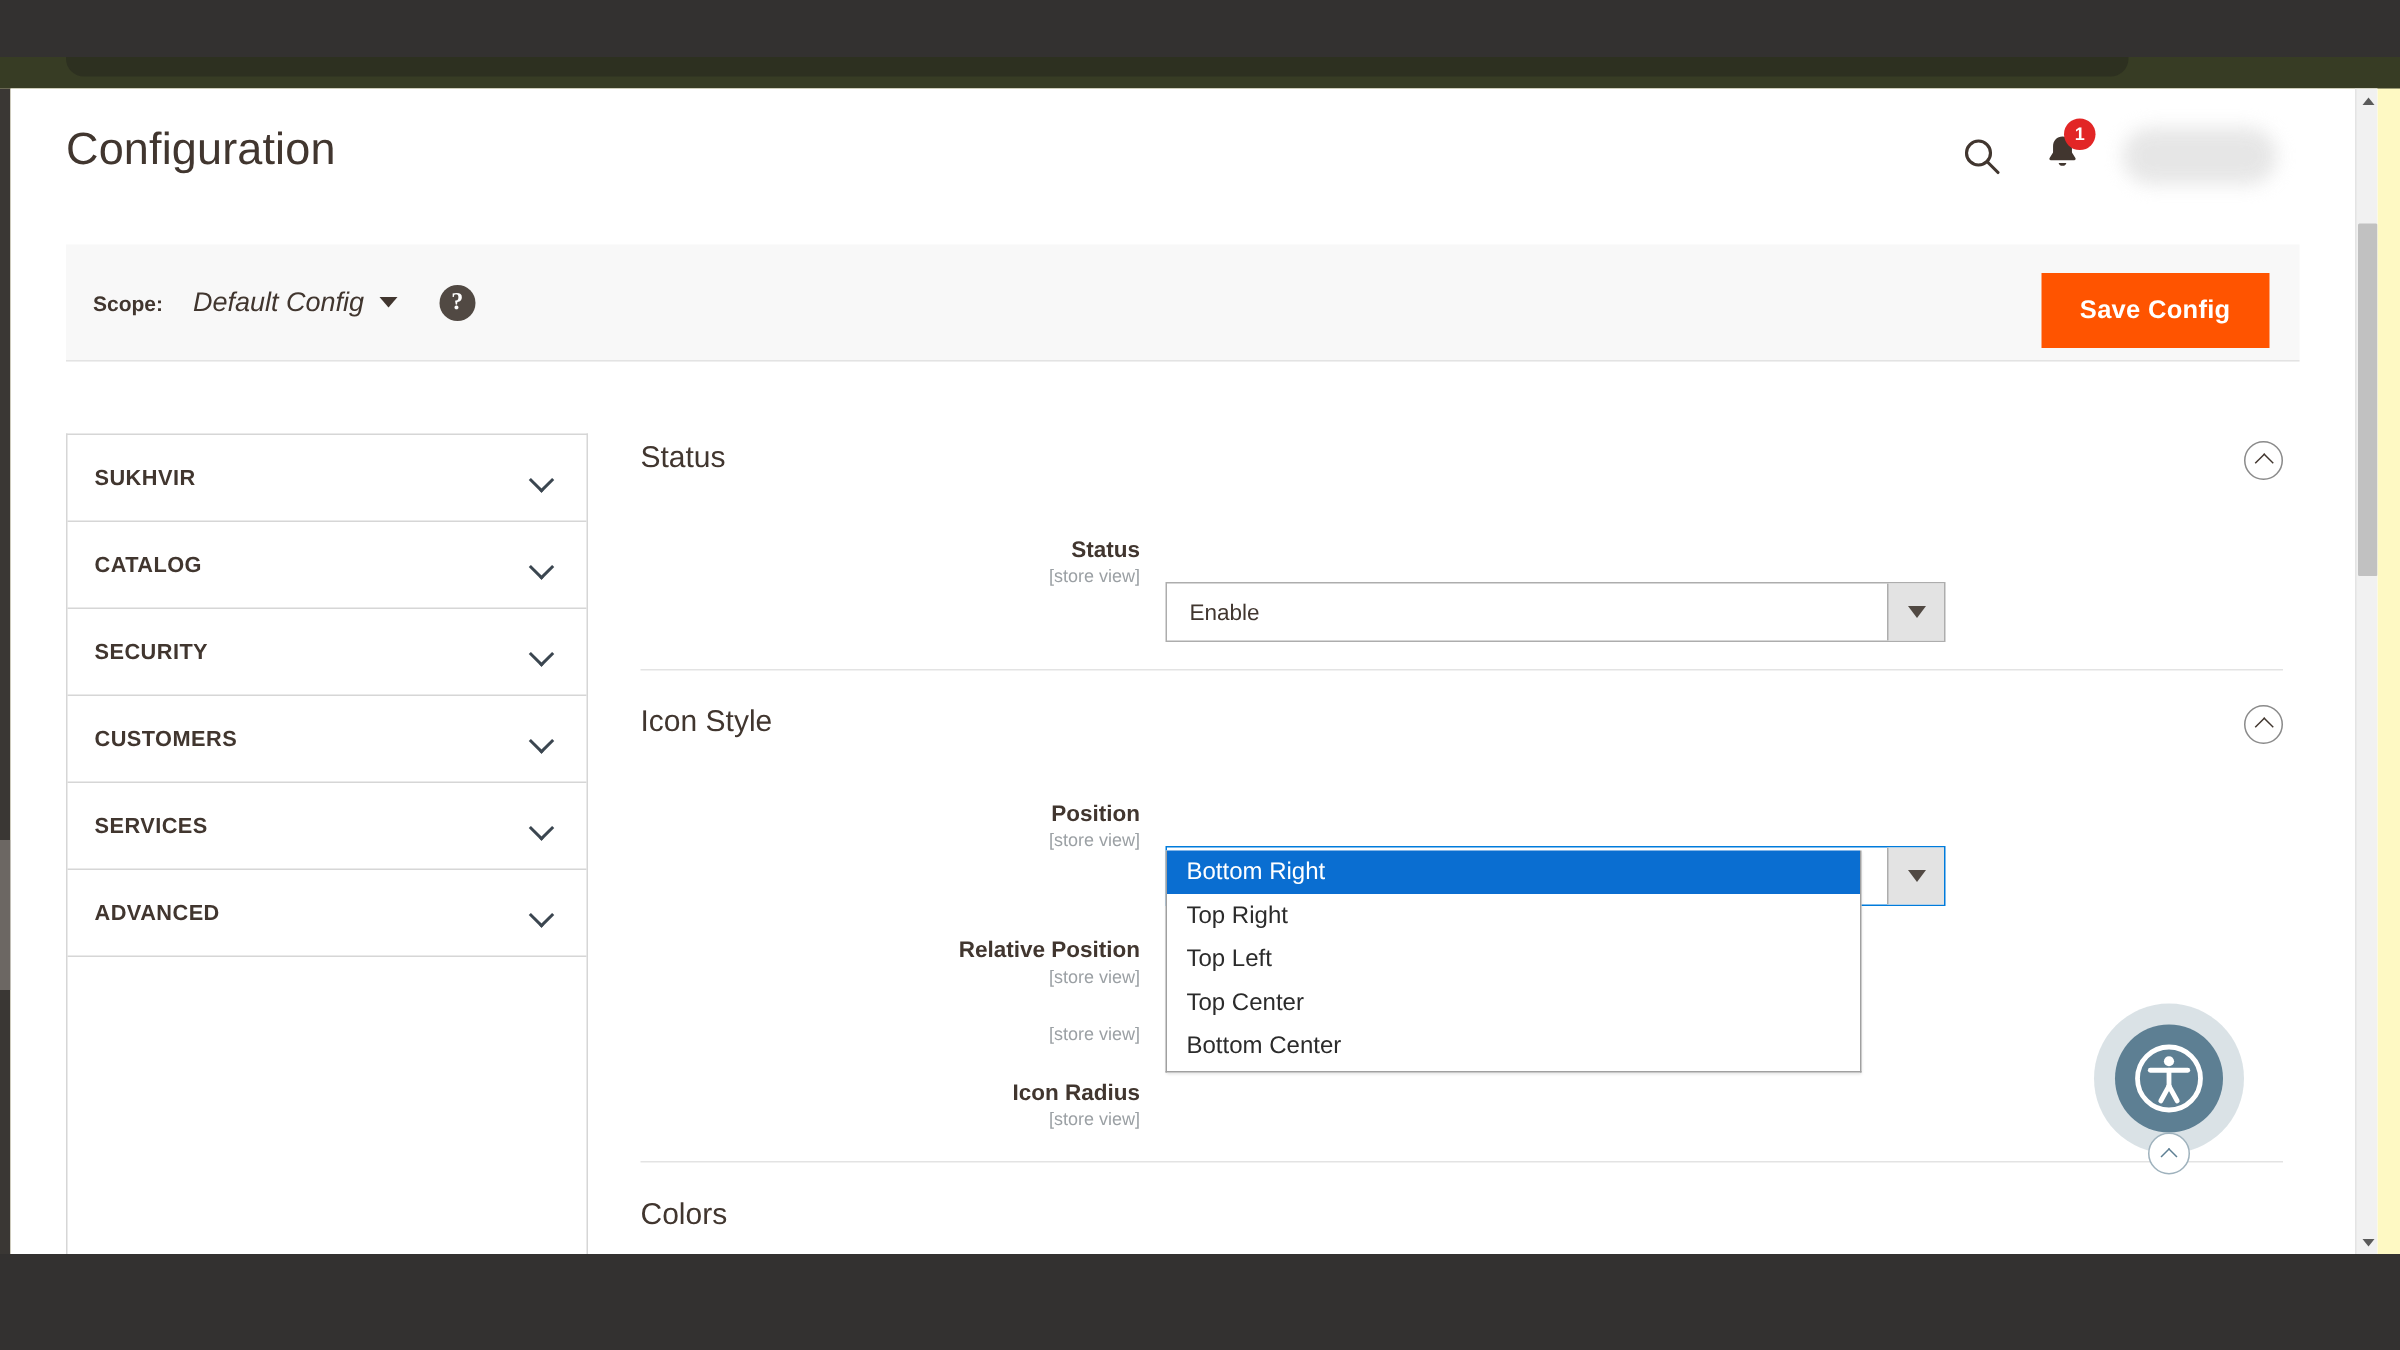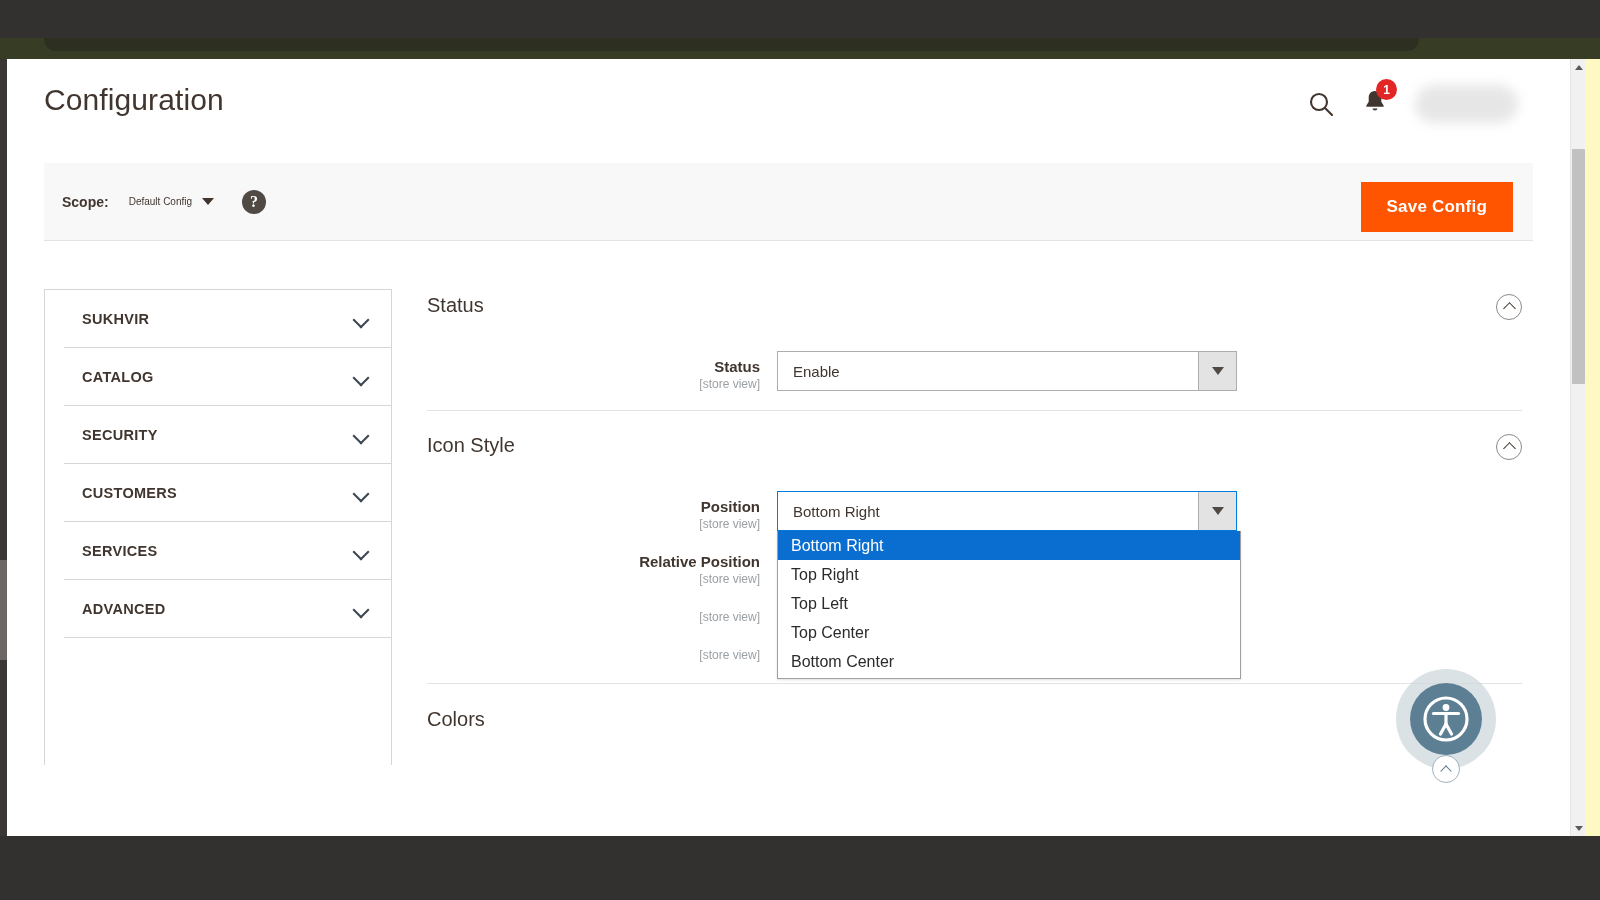--- a/index.html
+++ b/index.html
@@ -66,7 +66,7 @@
     display:flex; align-items:center; padding-left:18px;
   }
   .scope-label { font-size:14px; font-weight:700; color:#41362f; margin-right:20px; }
-  .scope-value { font-size:10px; color:#41362f; display:flex; align-items:center; gap:10px; cursor:pointer;}
+  .scope-value { font-size:18px; color:#41362f; display:flex; align-items:center; gap:10px; cursor:pointer;font-style:italic;}
   .caret-down { width:0;height:0;border-left:6px solid transparent;border-right:6px solid transparent;border-top:7px solid #41362f; }
   .help-ico {
     width:24px; height:24px; border-radius:50%; background:#514943; color:#fff;

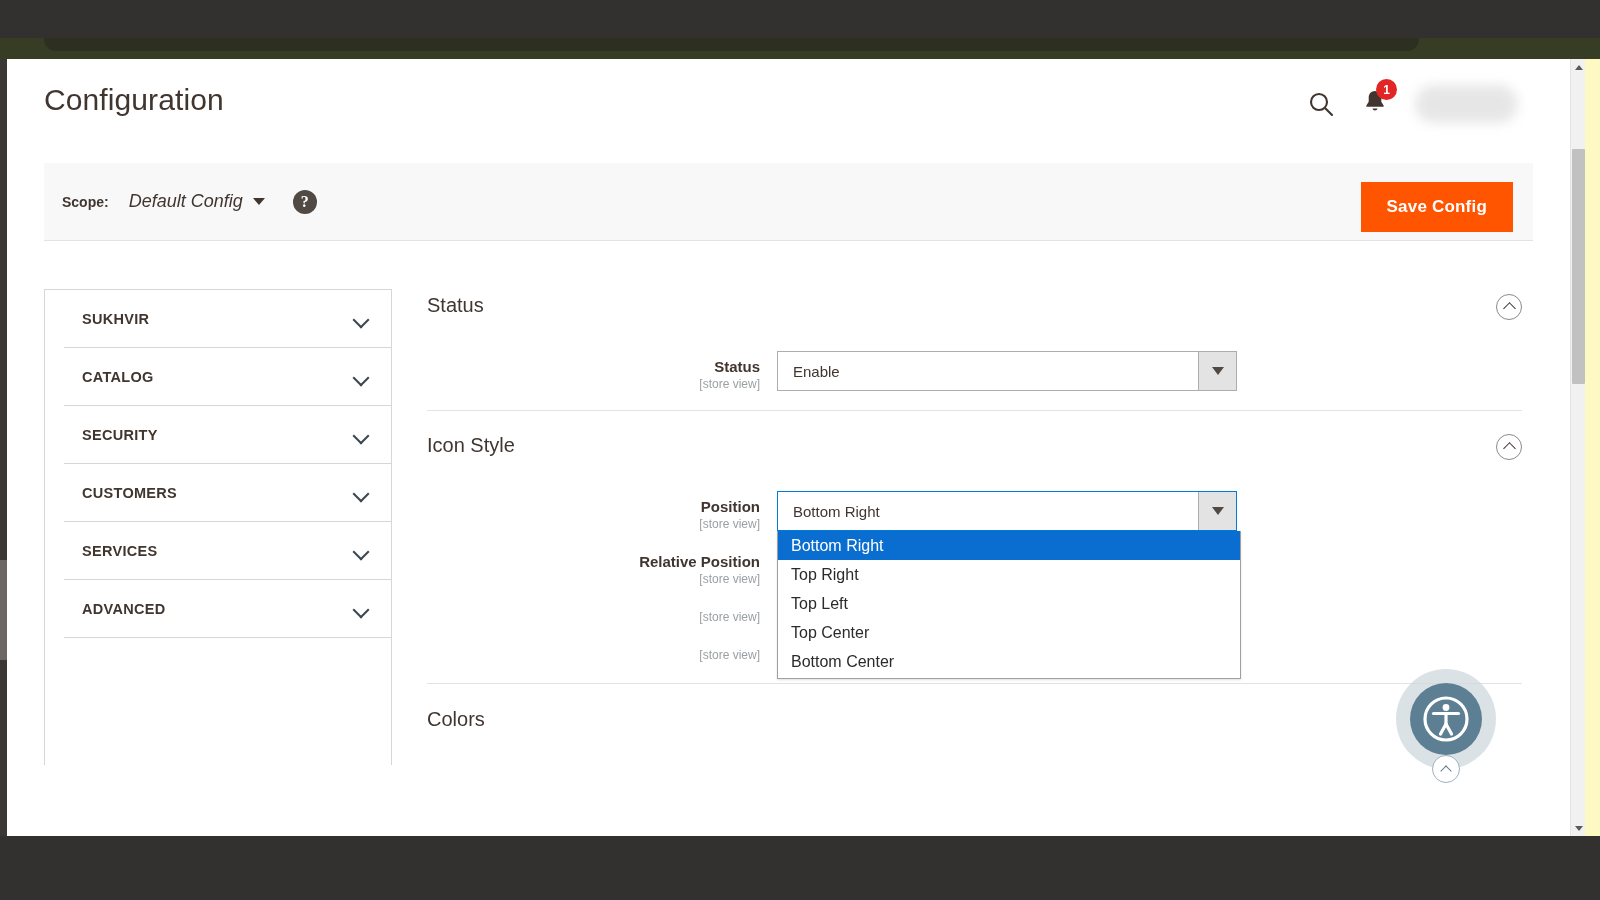--- a/index.html
+++ b/index.html
@@ -84,7 +84,7 @@
   .content-row { display:flex; padding:32px 7px 0 7px; }
 
   
-  .config-nav { width:348px; flex:0 0 348px; border:1px solid #d6d6d6; border-bottom:none; background:#fff;padding-left:19px; }
+  .config-nav { width:348px; flex:0 0 348px; border:1px solid #d6d6d6; border-bottom:none; background:#fff; }
   .nav-item {
     height:58px; border-bottom:1px solid #d6d6d6;
     display:flex; align-items:center; justify-content:space-between;

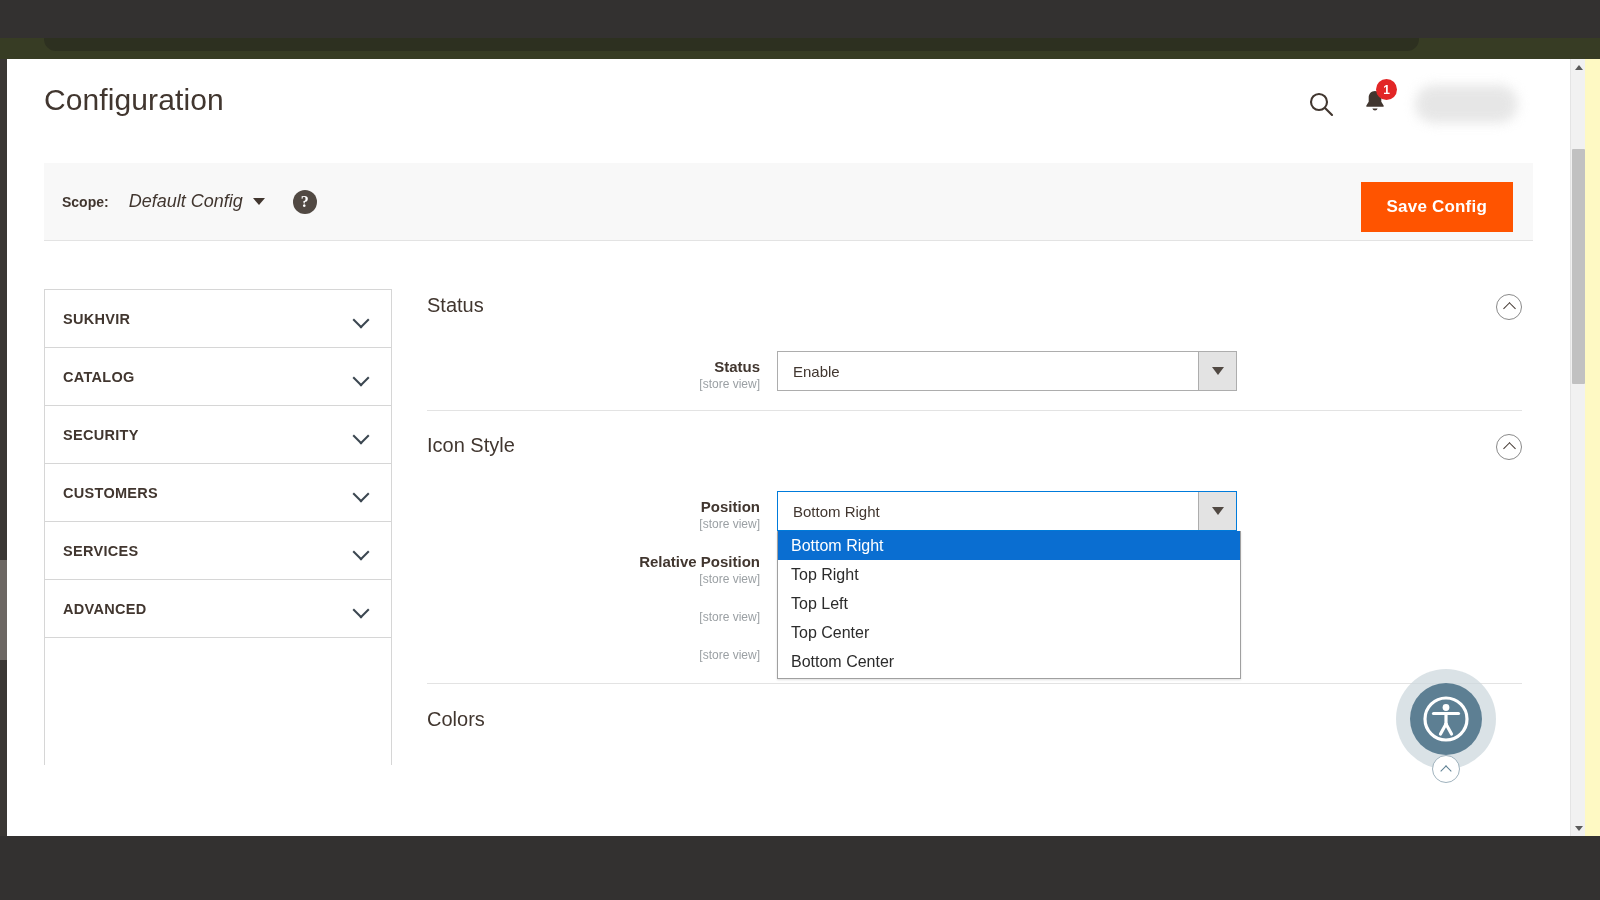--- a/index.html
+++ b/index.html
@@ -125,9 +125,9 @@
   .field-ctrl-col { position:relative; }
 
   .mg-select {
-    width:460px; height:40px; background:#fff;
+    width:520px; height:40px; background:#fff;
     border:1px solid #adadad; display:flex; align-items:center;
-    position:relative; cursor:pointer;
+    position:relative; cursor:pointer;margin-top:37px;
   }
   .mg-select.focused { border:1px solid #007bdb; box-shadow:0 0 0 0 transparent; }
   .mg-select .sel-text { padding-left:15px; font-size:15px; color:#41362f; }

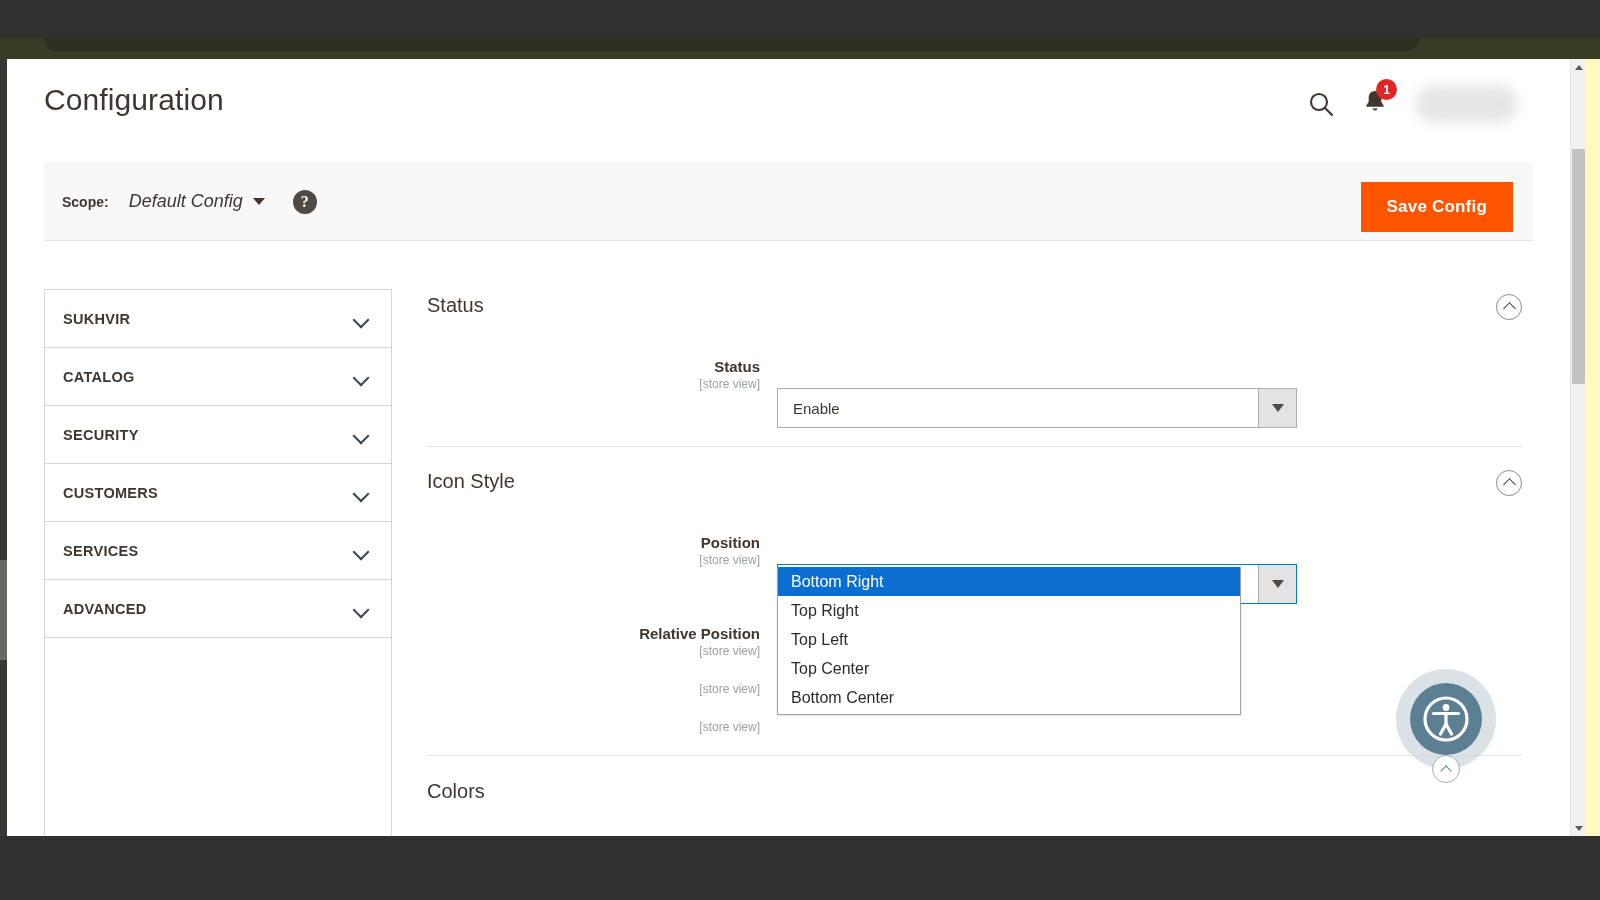--- a/index.html
+++ b/index.html
@@ -331,6 +331,7 @@
 
             <div class="field-row" style="margin-bottom:10px;">
               <div class="field-label-col">
+                <label class="field-label">Icon Radius</label>
                 <span class="field-scope">[store view]</span>
               </div>
               <div class="field-ctrl-col"></div>

